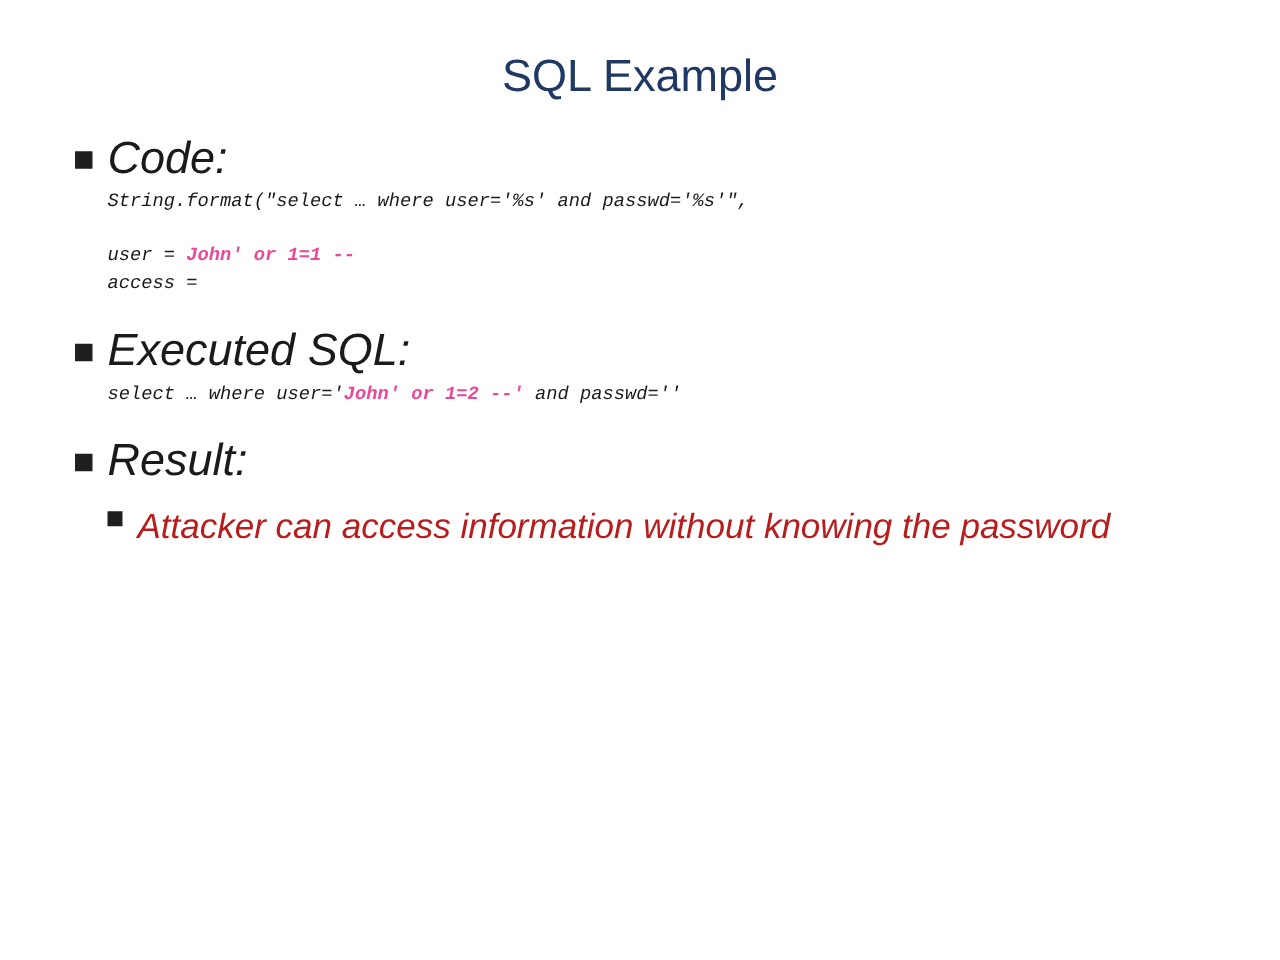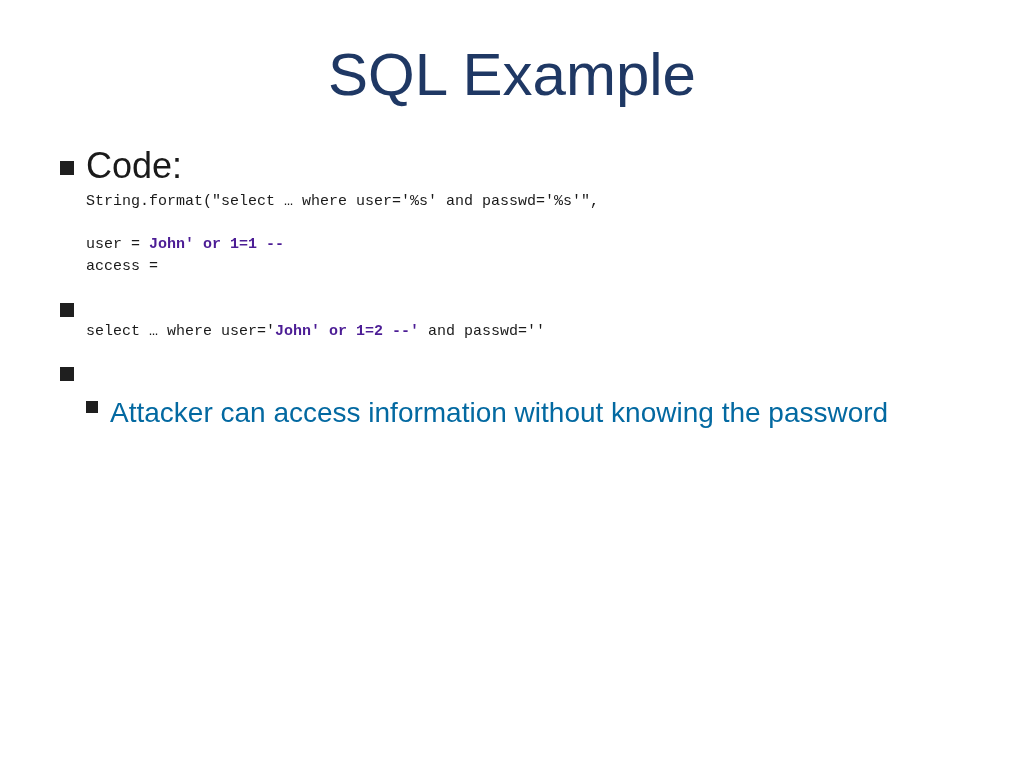--- a/index.html
+++ b/index.html
@@ -21,11 +21,11 @@
     }
 
     .slide-title {
-      font-size: 60px;
+      font-size: 36px;
       color: #1f3864;
       font-weight: normal;
       text-align: center;
-      margin-bottom: 36px;
+      margin-bottom: 23px;
       width: 100%;
     }
 

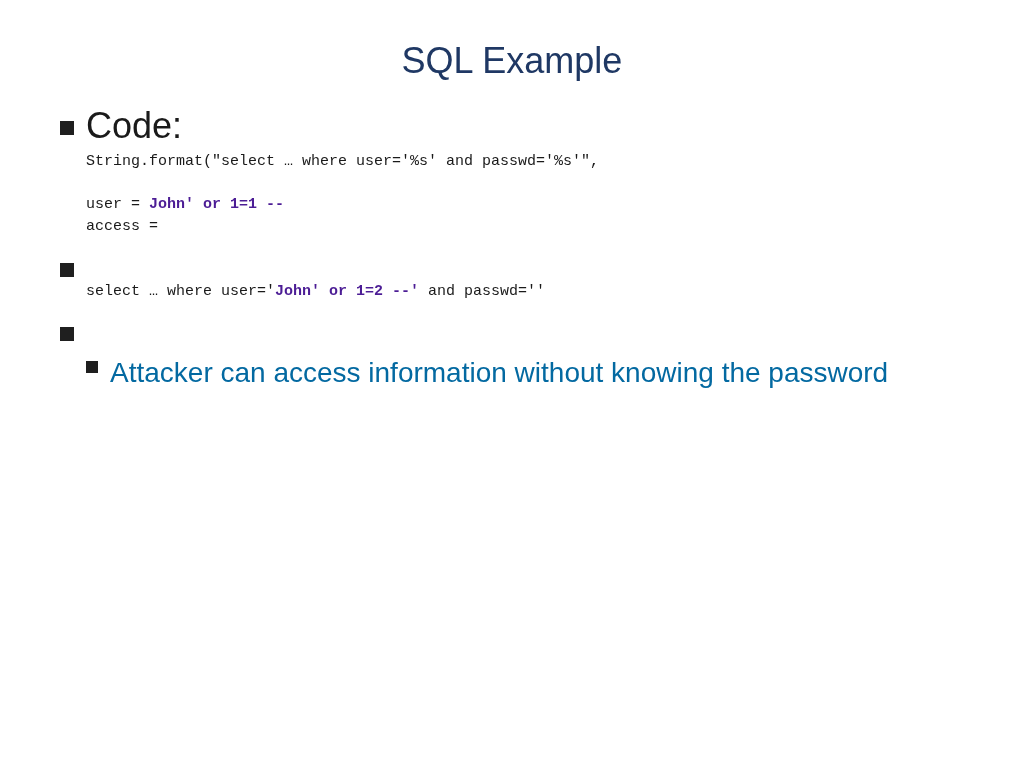--- a/index.html
+++ b/index.html
@@ -40,6 +40,7 @@
       display: flex;
       flex-direction: column;
       gap: 4px;
+      font-style: italic;
     }
 
     .bullet-header {

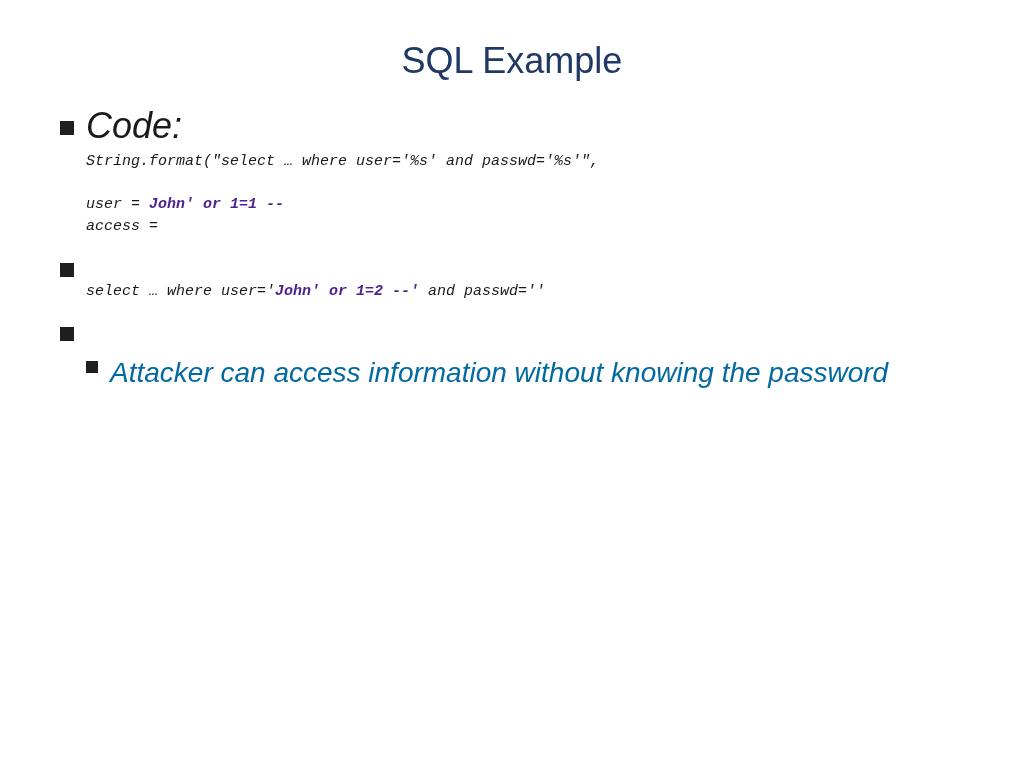--- a/index.html
+++ b/index.html
@@ -72,7 +72,7 @@
     }
 
     .red-text {
-      color: #4c1d95;
+      color: #ec4899;
       font-weight: bold;
     }
 

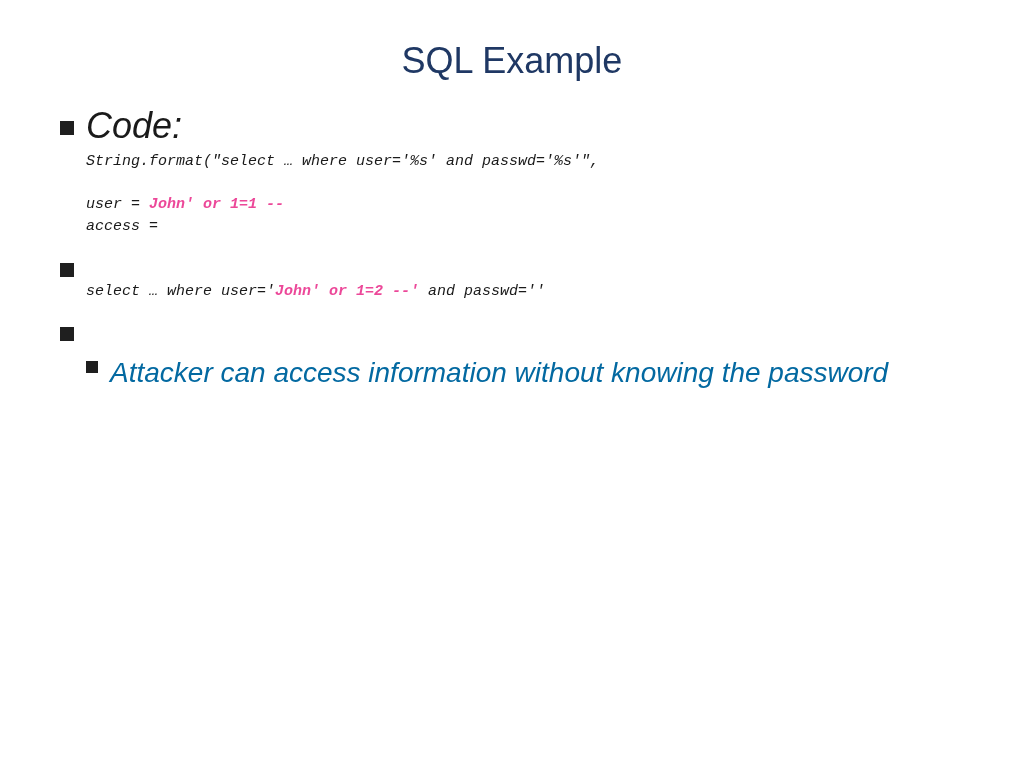--- a/index.html
+++ b/index.html
@@ -131,6 +131,7 @@
   <div class="bullet-item">
     <div class="bullet-header">
       <div class="bullet-square"></div>
+      <span class="bullet-label">Executed SQL:</span>
     </div>
     <div class="code-block">
       <div>select … where user='<span class="red-text">John' or 1=2 --'</span> and passwd=''</div>

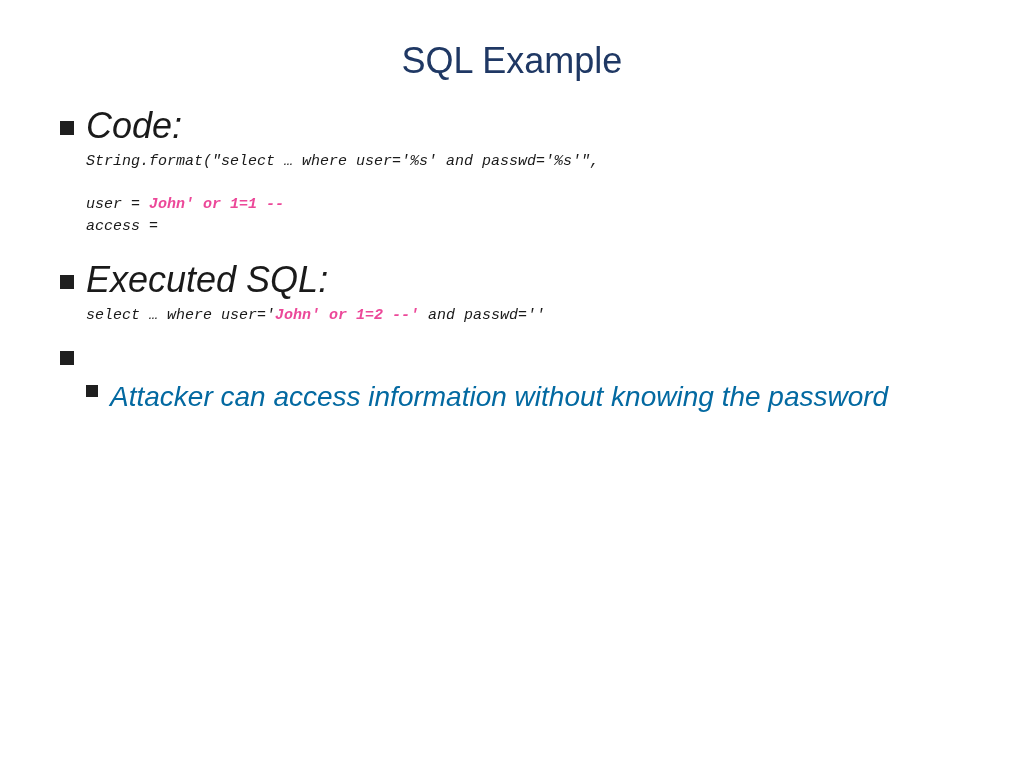--- a/index.html
+++ b/index.html
@@ -141,6 +141,7 @@
   <div class="bullet-item">
     <div class="bullet-header">
       <div class="bullet-square"></div>
+      <span class="bullet-label">Result:</span>
     </div>
     <div class="sub-bullet-container">
       <div class="sub-bullet-item">

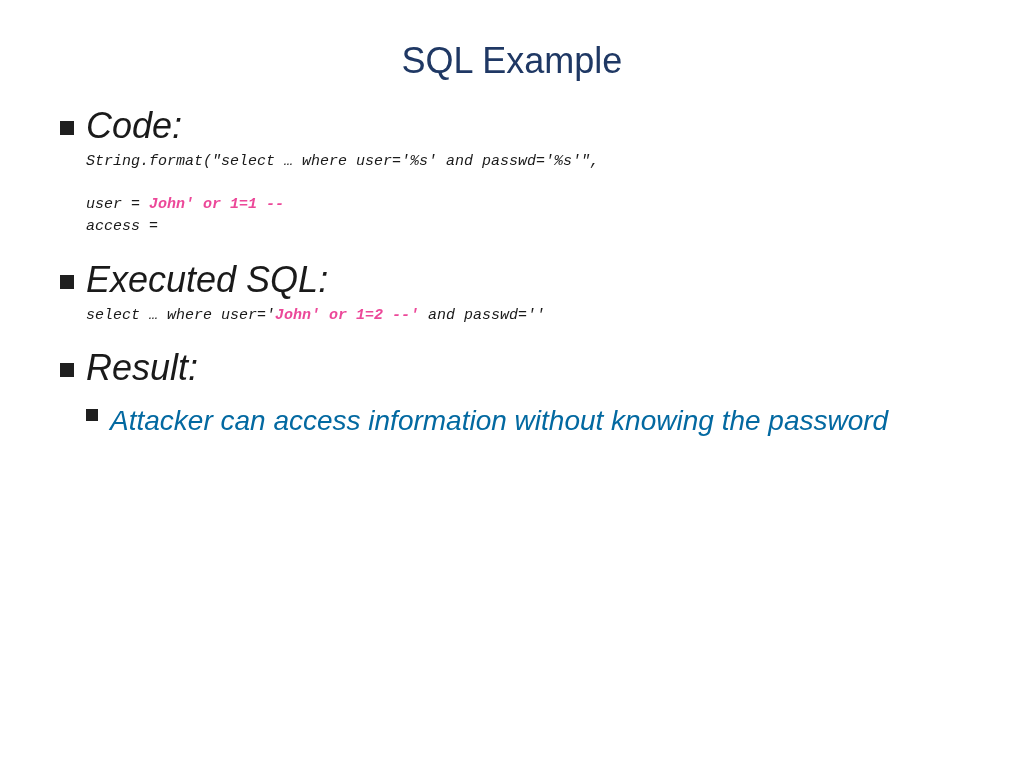--- a/index.html
+++ b/index.html
@@ -100,7 +100,7 @@
 
     .sub-bullet-text {
       font-size: 28px;
-      color: #0369a1;
+      color: #b91c1c;
       line-height: 1.4;
     }
   </style>

